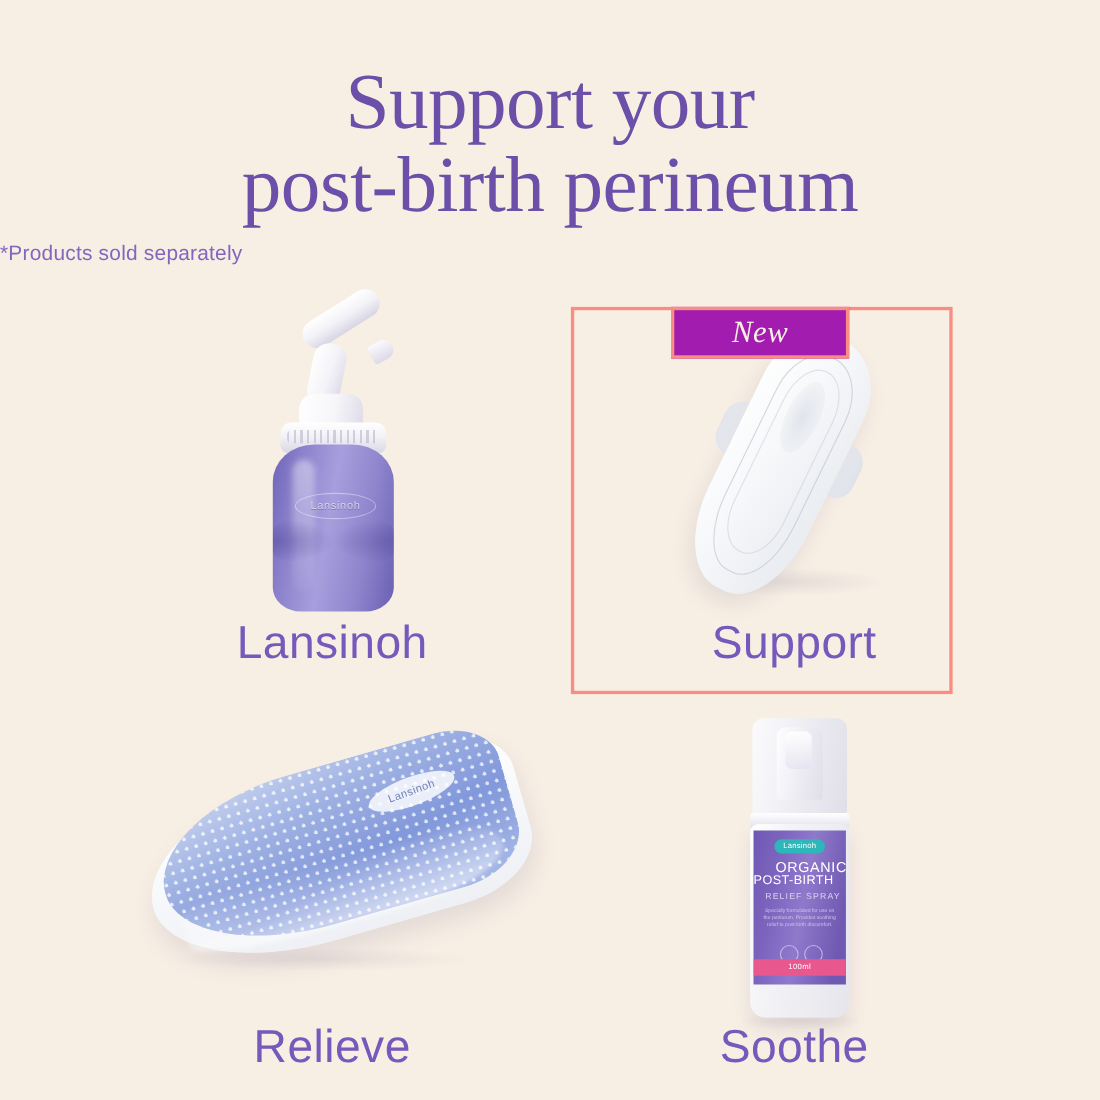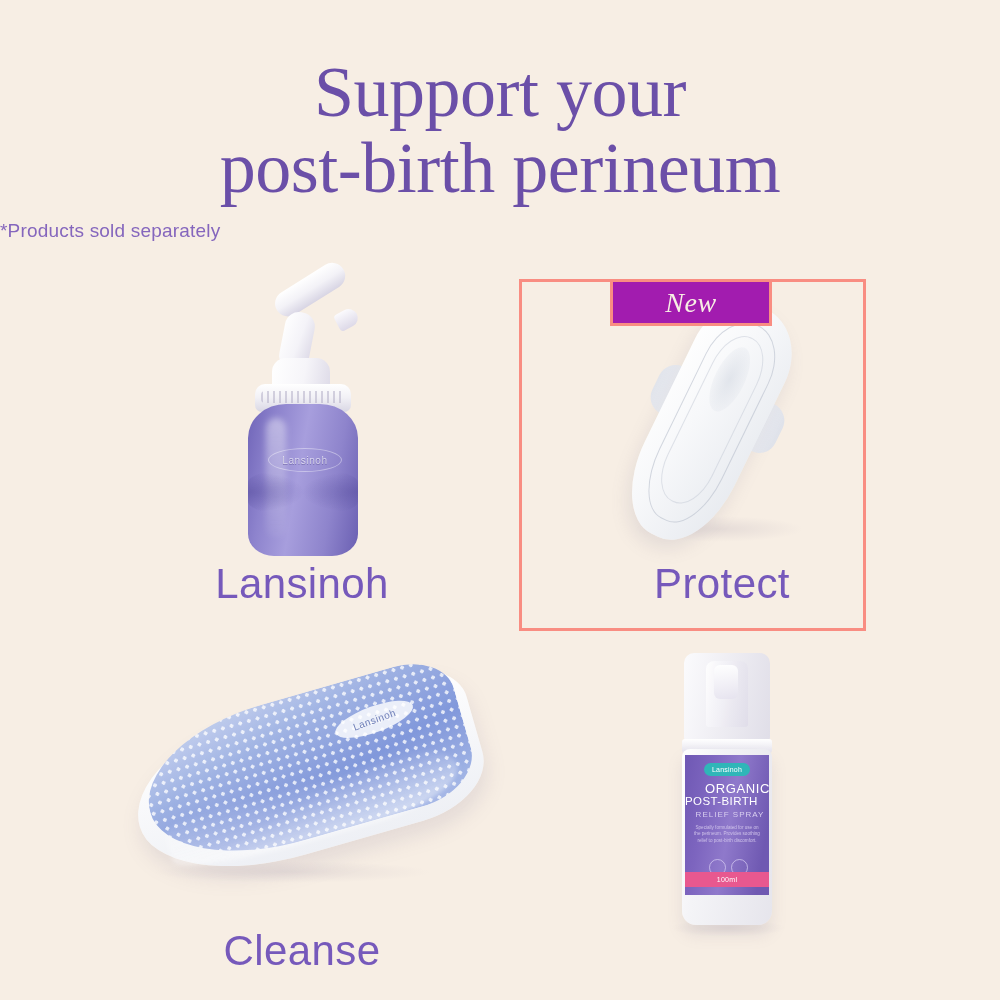--- a/index.html
+++ b/index.html
@@ -437,7 +437,7 @@
         </div>
       </div>
     </div>
-    <div class="caption">Protect</div>
+    <div class="caption">Support</div>
   </div>
 
   <div class="cell c2">

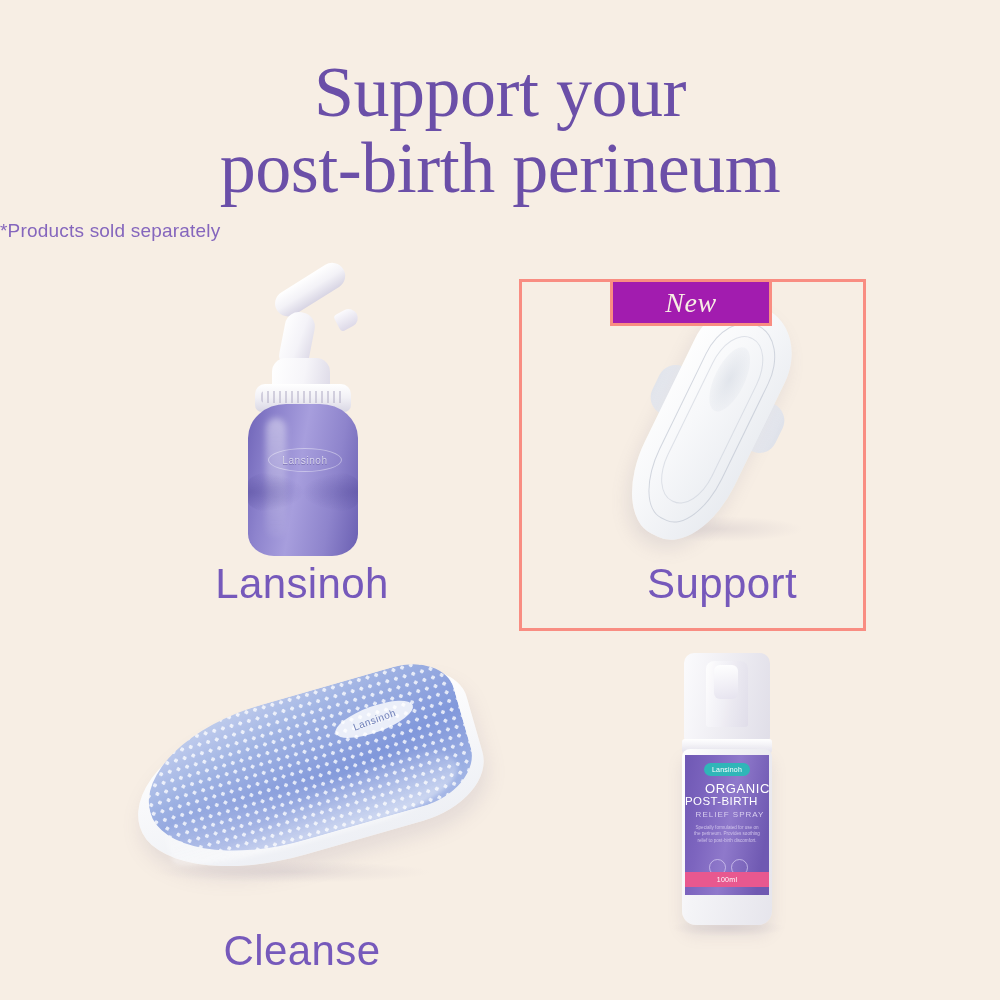--- a/index.html
+++ b/index.html
@@ -452,7 +452,7 @@
         </div>
       </div>
     </div>
-    <div class="caption">Cleanse</div>
+    <div class="caption">Relieve</div>
   </div>
 
   <div class="cell c3">

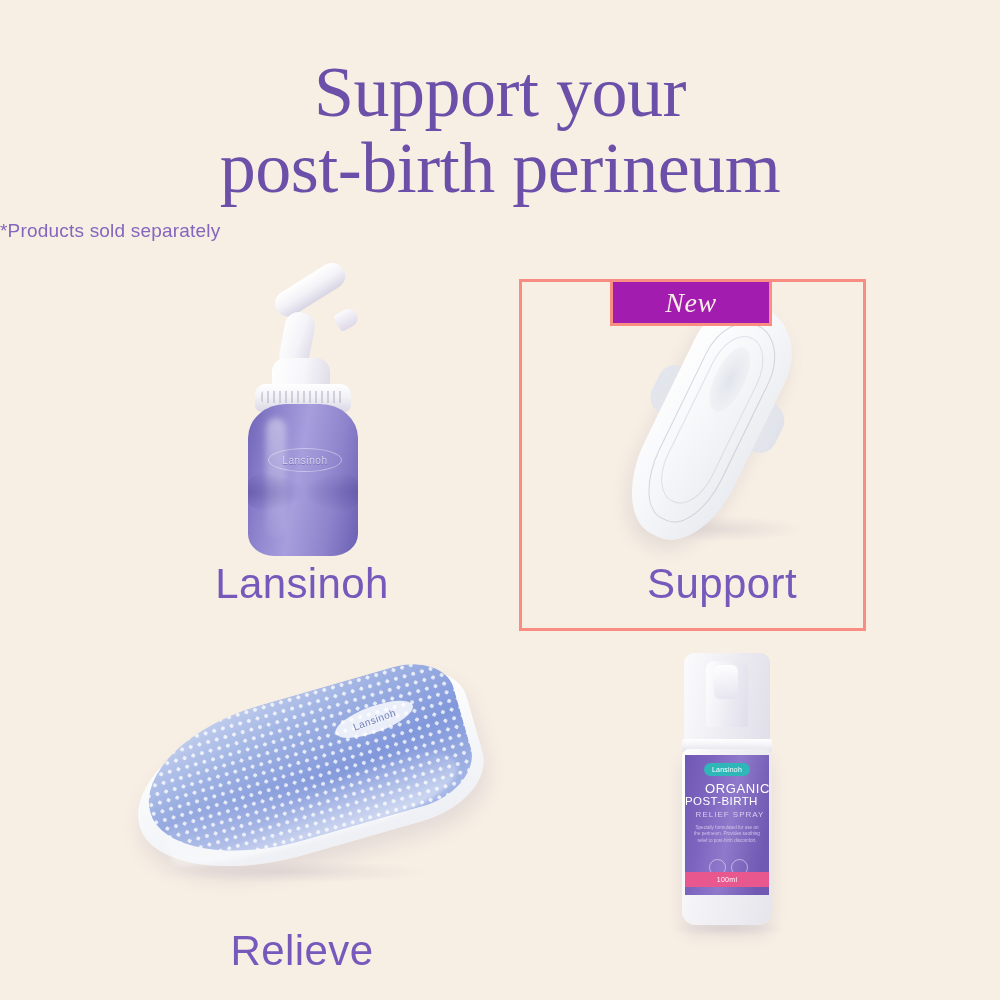--- a/index.html
+++ b/index.html
@@ -476,6 +476,7 @@
         </div>
       </div>
     </div>
+    <div class="caption">Soothe</div>
   </div>
 
 </div>

